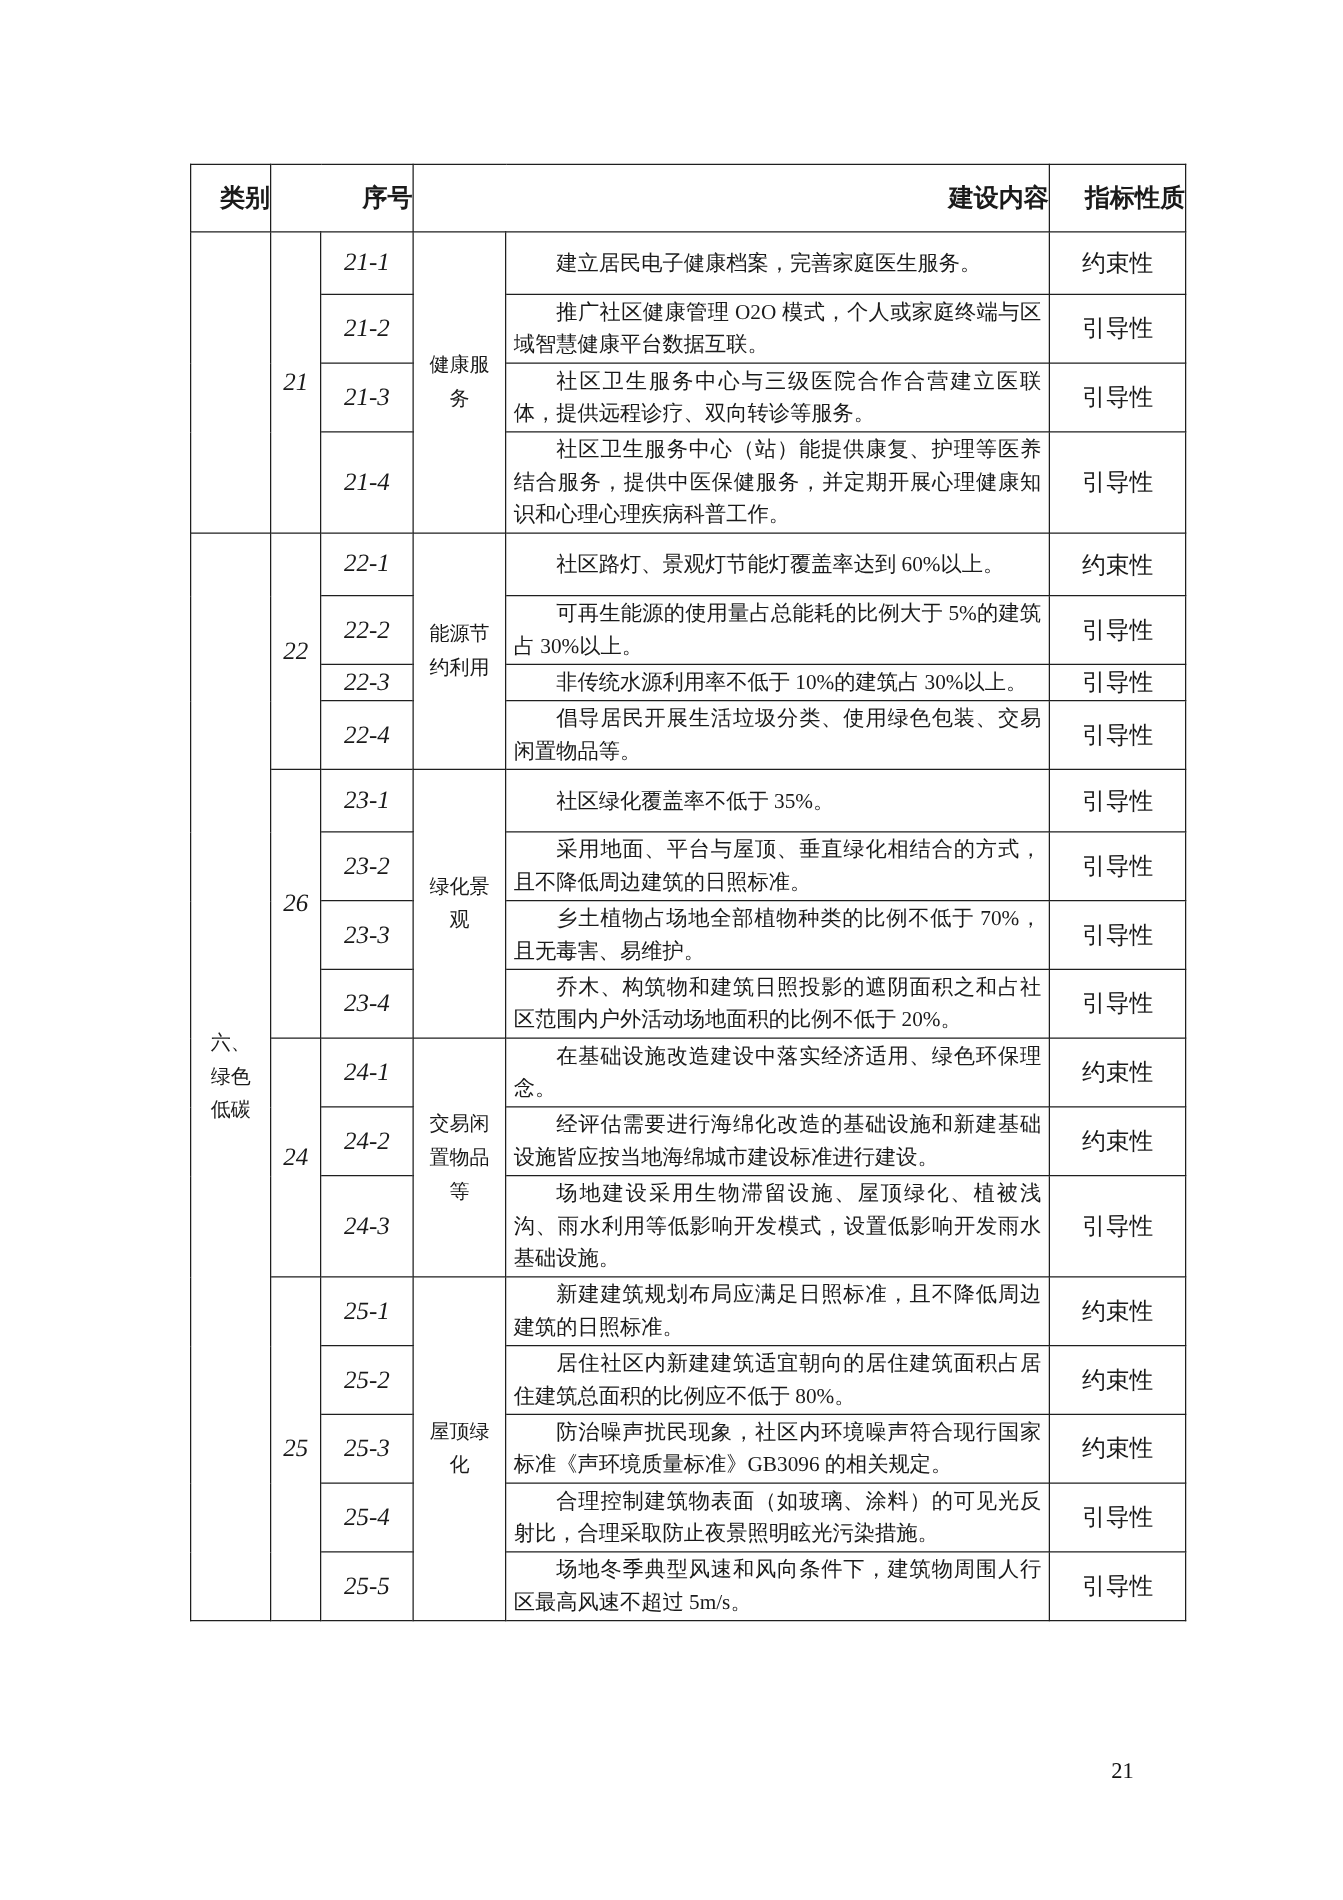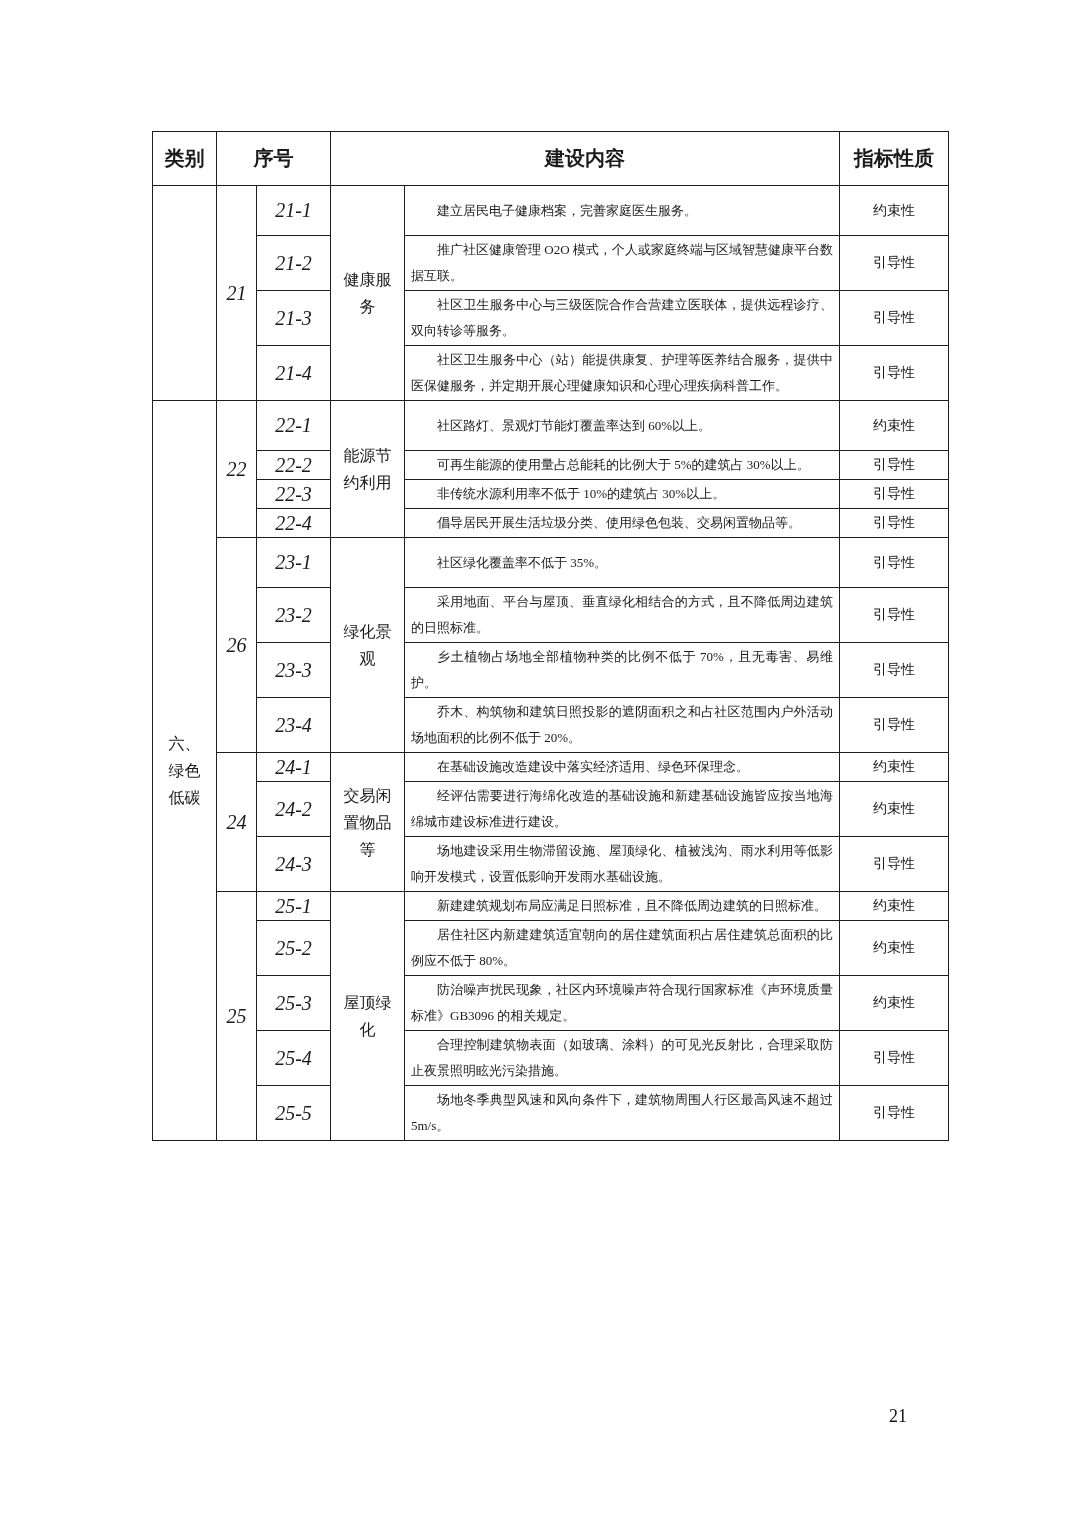--- a/index.html
+++ b/index.html
@@ -33,7 +33,7 @@
     font-family: "Liberation Sans", "DejaVu Sans", sans-serif;
     font-weight: 700;
     font-size: 20px;
-    text-align: center;
+    text-align: right;
     margin-left: 36px;
   }
   tr.head { height: 54px; }

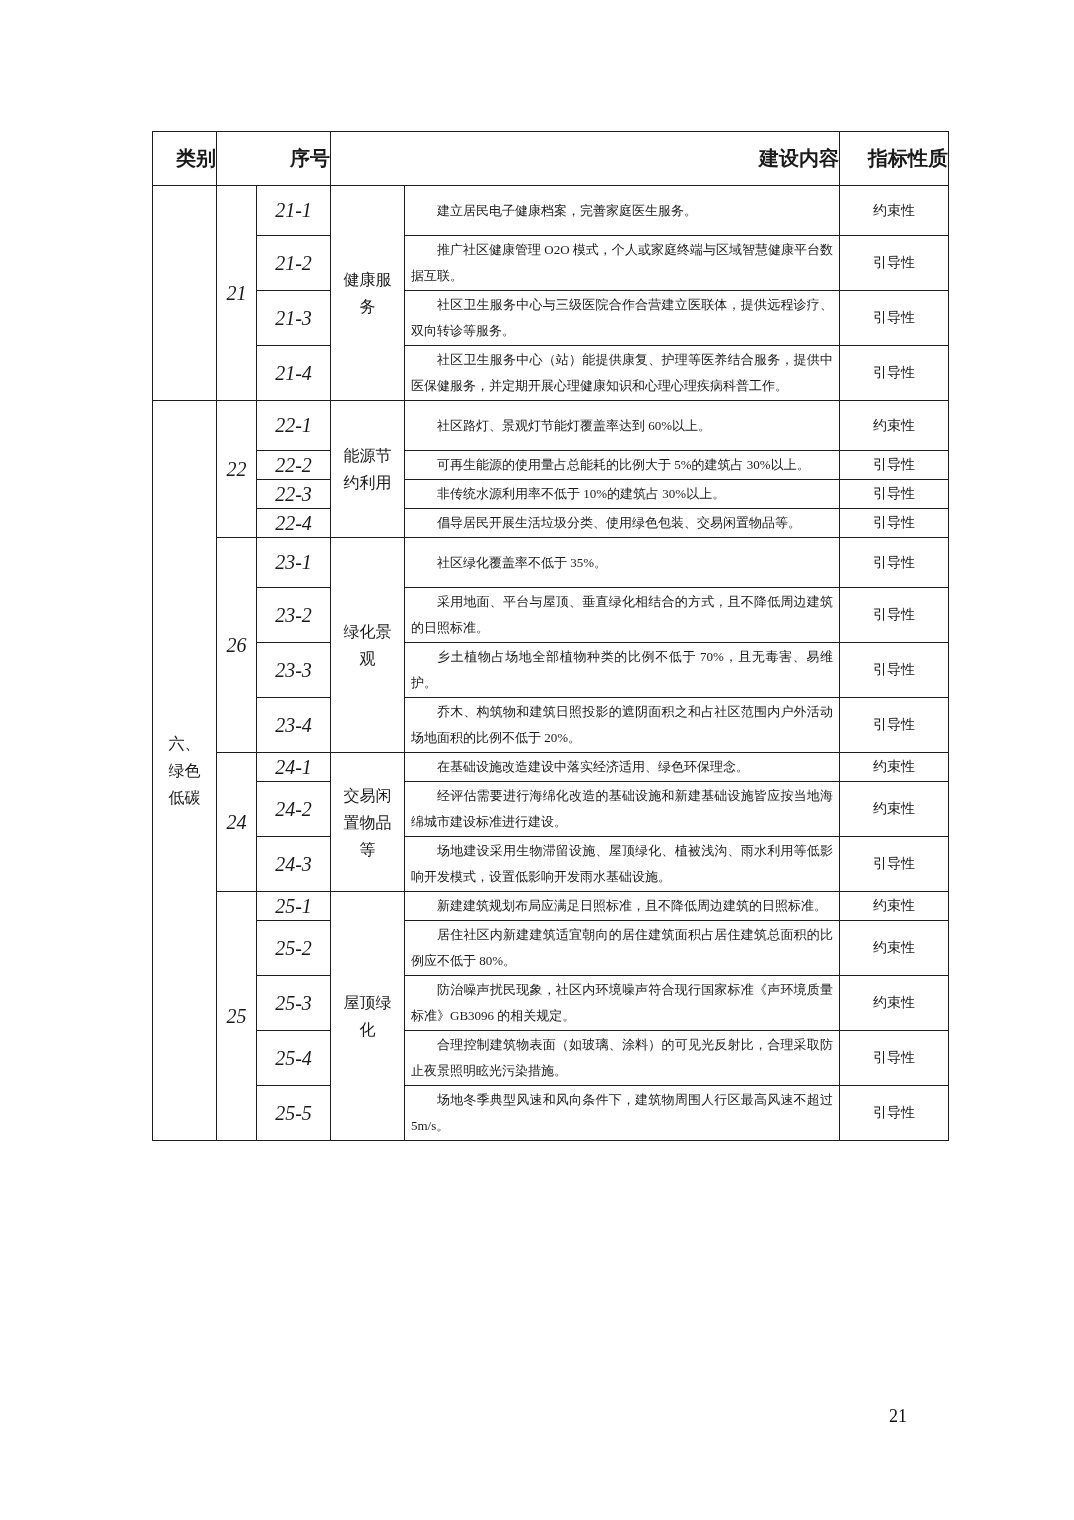--- a/index.html
+++ b/index.html
@@ -51,7 +51,7 @@
     font-style: italic;
   }
   td.cell-content {
-    font-size: 13px;
+    font-size: 17px;
     line-height: 26px;
     padding: 1px 6px;
   }

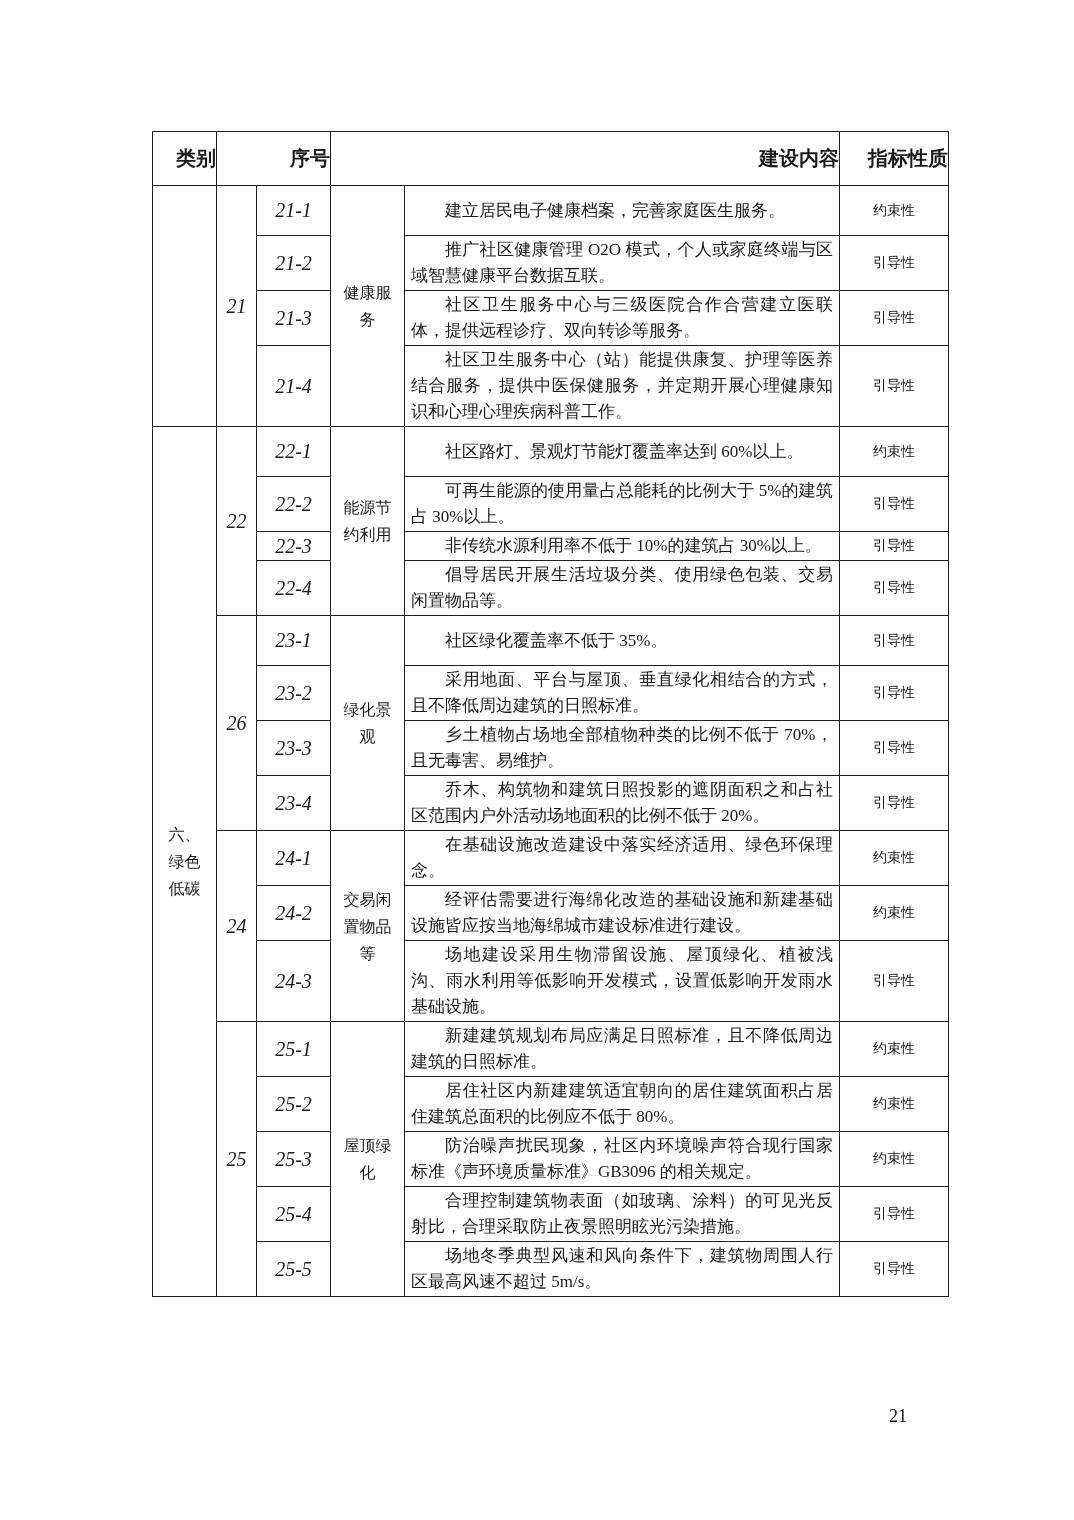--- a/index.html
+++ b/index.html
@@ -62,7 +62,7 @@
     text-justify: inter-character;
   }
   td.cell-ind {
-    font-size: 14px;
+    font-size: 19px;
     text-align: center;
   }
   .page-number {

